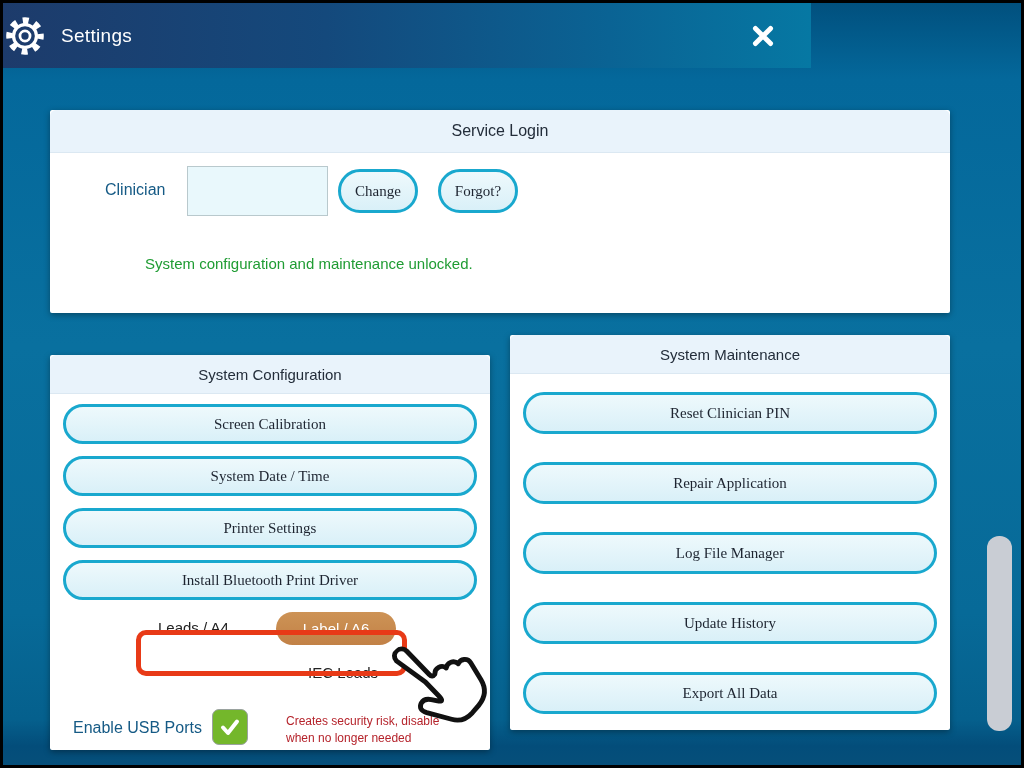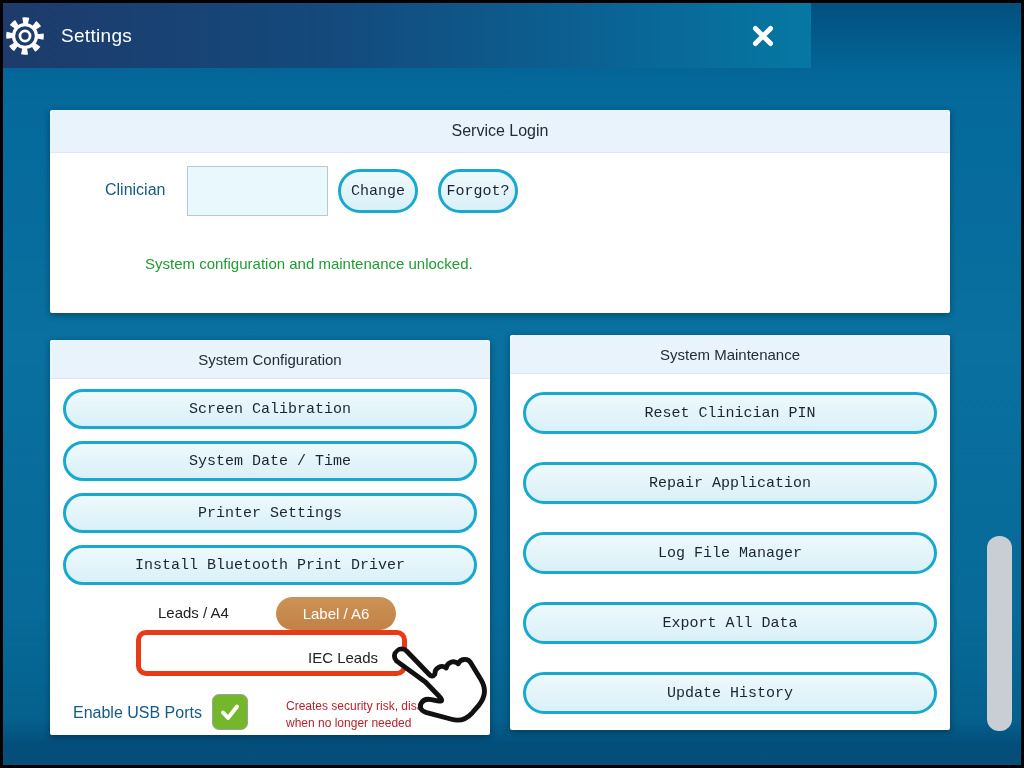--- a/index.html
+++ b/index.html
@@ -44,7 +44,7 @@
     background:linear-gradient(180deg,#eef9fc 0%,#d9f0f8 100%);
     color:#1d2430; font-size:15px; cursor:pointer;
     display:flex; align-items:center; justify-content:center;
-    font-family:Liberation Mono, monospace;
+    font-family:Liberation Serif, serif;
   }
   .login-row .pill-btn { position:absolute; top:3px; width:80px; height:44px; font-size:15px; }
   #btn-change { left:288px; }

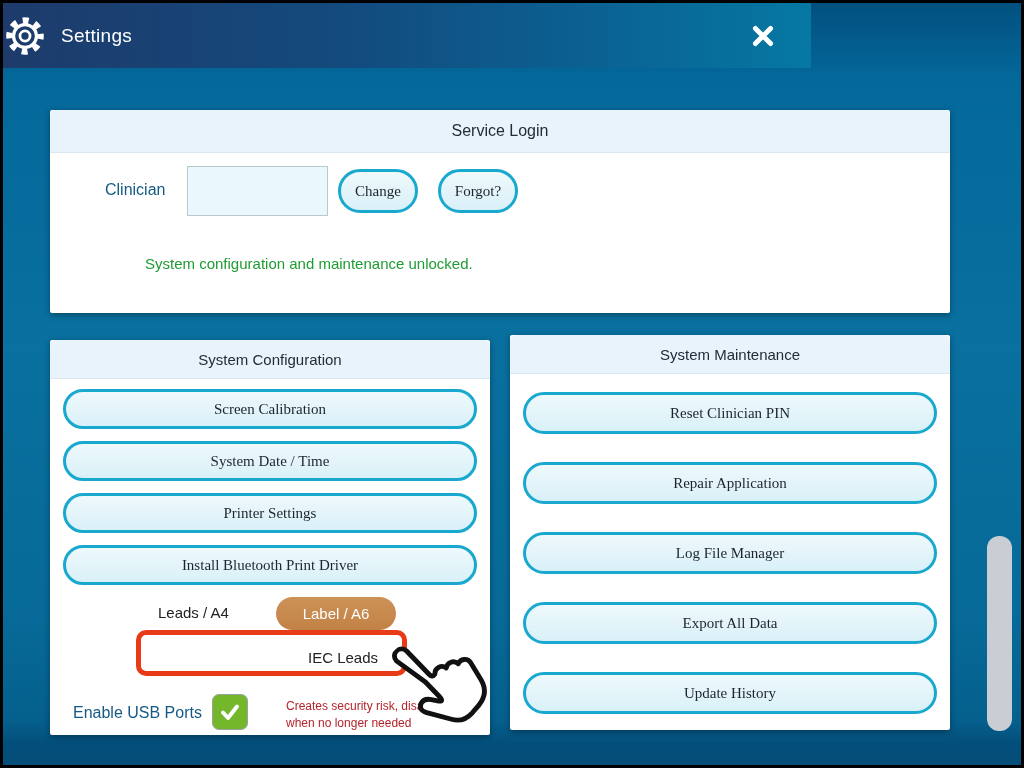--- a/index.html
+++ b/index.html
@@ -28,7 +28,7 @@
   }
   #card-login  { left:47px; top:107px; width:900px; height:203px; }
   #card-login .card-header { height:43px; }
-  #card-config { left:47px;  top:337px; width:440px; height:395px; }
+  #card-config { left:47px;  top:352px; width:440px; height:395px; }
   #card-maint  { left:507px; top:332px; width:440px; height:395px; }
   #card-config .card-header, #card-maint .card-header { height:39px; font-size:15px; }
 

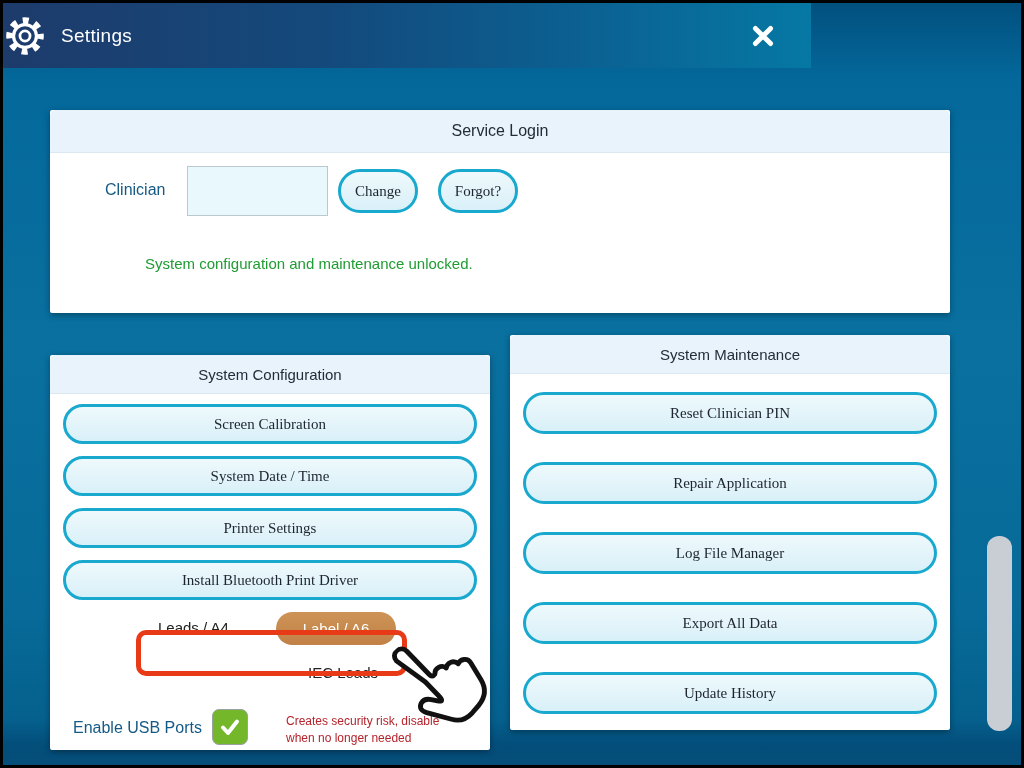--- a/index.html
+++ b/index.html
@@ -175,8 +175,8 @@
       <button class="pill-btn">Reset Clinician PIN</button>
       <button class="pill-btn">Repair Application</button>
       <button class="pill-btn">Log File Manager</button>
+      <button class="pill-btn">Update History</button>
       <button class="pill-btn">Export All Data</button>
-      <button class="pill-btn">Update History</button>
     </div>
   </div>
 

